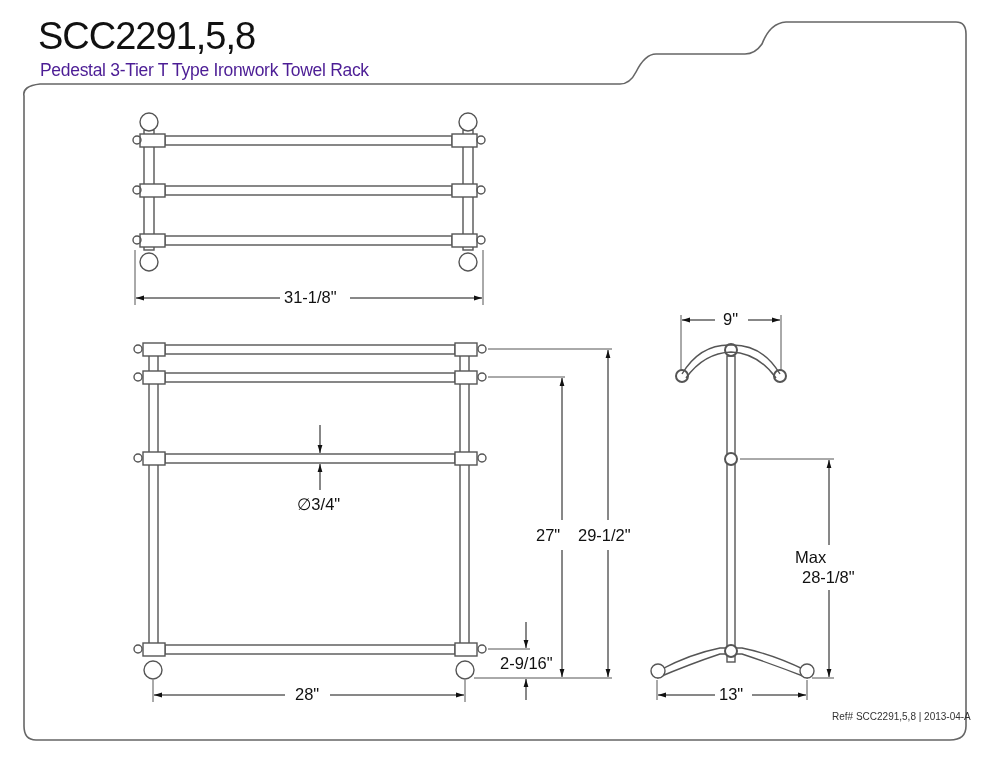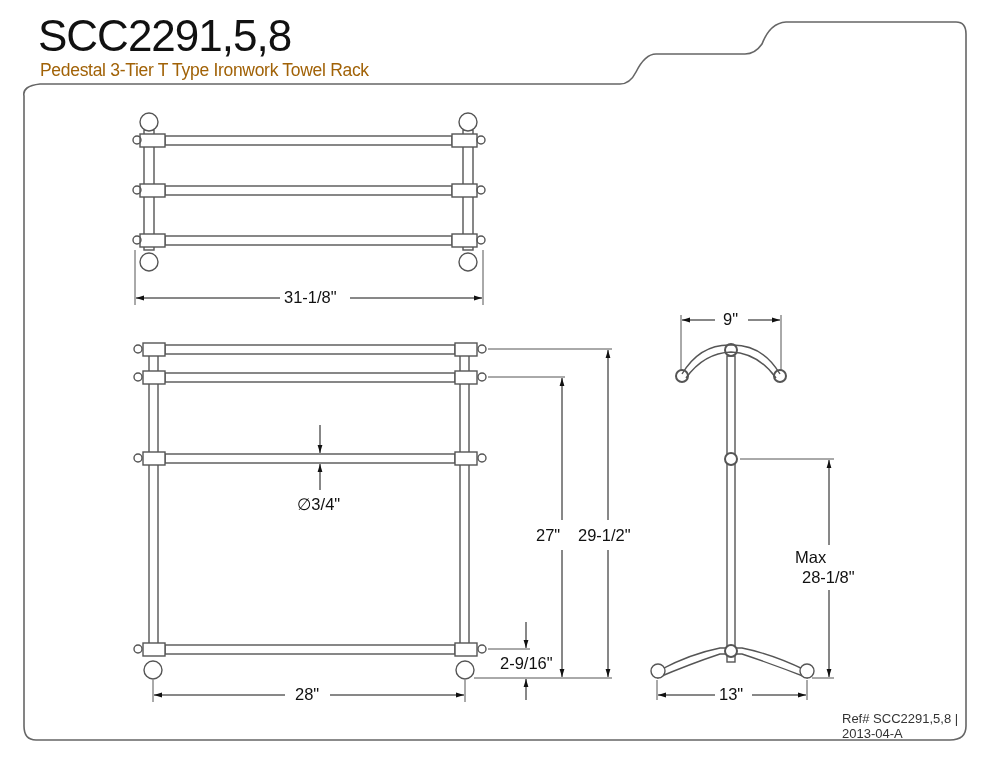--- a/index.html
+++ b/index.html
@@ -4,7 +4,7 @@
   <style>
     html, body { margin:0; padding:0; background:#ffffff; }
     body { width:985px; height:760px; position:relative; overflow:hidden; font-family:"Liberation Sans", sans-serif; color:#1a1a1a; }
-    .title { position:absolute; left:38px; top:14px; font-size:44px; line-height:44px; letter-spacing:-1px; color:#111; }
+    .title { position:absolute; left:38px; top:14px; font-size:38px; line-height:44px; letter-spacing:-1px; color:#111; }
     .subtitle { position:absolute; left:40px; top:61px; font-size:17.5px; line-height:18px; color:#a16207; letter-spacing:-0.3px; }
     svg.drawing { position:absolute; left:0; top:0; }
     .dim { position:absolute; font-size:16.5px; color:#111; background:#fff; padding:0 3px; white-space:nowrap; }

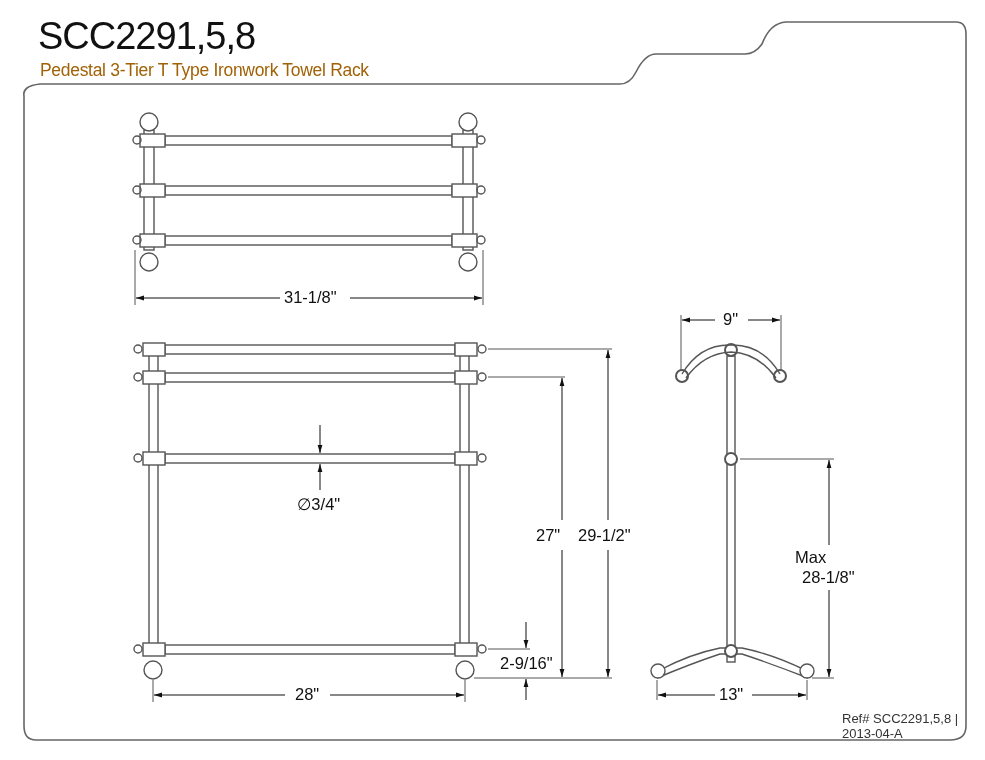--- a/index.html
+++ b/index.html
@@ -5,7 +5,7 @@
     html, body { margin:0; padding:0; background:#ffffff; }
     body { width:985px; height:760px; position:relative; overflow:hidden; font-family:"Liberation Sans", sans-serif; color:#1a1a1a; }
     .title { position:absolute; left:38px; top:14px; font-size:38px; line-height:44px; letter-spacing:-1px; color:#111; }
-    .subtitle { position:absolute; left:40px; top:61px; font-size:17.5px; line-height:18px; color:#a16207; letter-spacing:-0.3px; }
+    .subtitle { position:absolute; left:40px; top:61px; font-size:17.5px; line-height:18px; color:#4c1d95; letter-spacing:-0.3px; }
     svg.drawing { position:absolute; left:0; top:0; }
     .dim { position:absolute; font-size:16.5px; color:#111; background:#fff; padding:0 3px; white-space:nowrap; }
     .ref { position:absolute; left:832px; top:711px; font-size:13px; color:#333;margin-left:10px; }

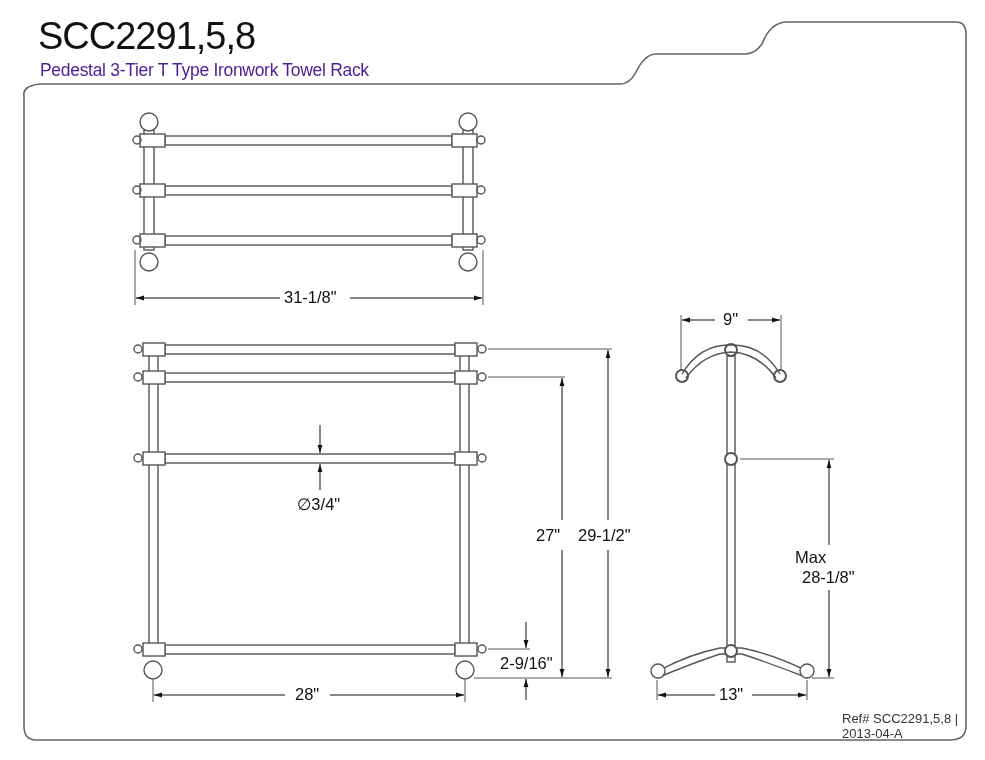--- a/index.html
+++ b/index.html
@@ -8,7 +8,7 @@
     .subtitle { position:absolute; left:40px; top:61px; font-size:17.5px; line-height:18px; color:#4c1d95; letter-spacing:-0.3px; }
     svg.drawing { position:absolute; left:0; top:0; }
     .dim { position:absolute; font-size:16.5px; color:#111; background:#fff; padding:0 3px; white-space:nowrap; }
-    .ref { position:absolute; left:832px; top:711px; font-size:13px; color:#333;margin-left:10px; }
+    .ref { position:absolute; left:832px; top:711px; font-size:10px; color:#333; }
   </style>
 </head>
 <body>

